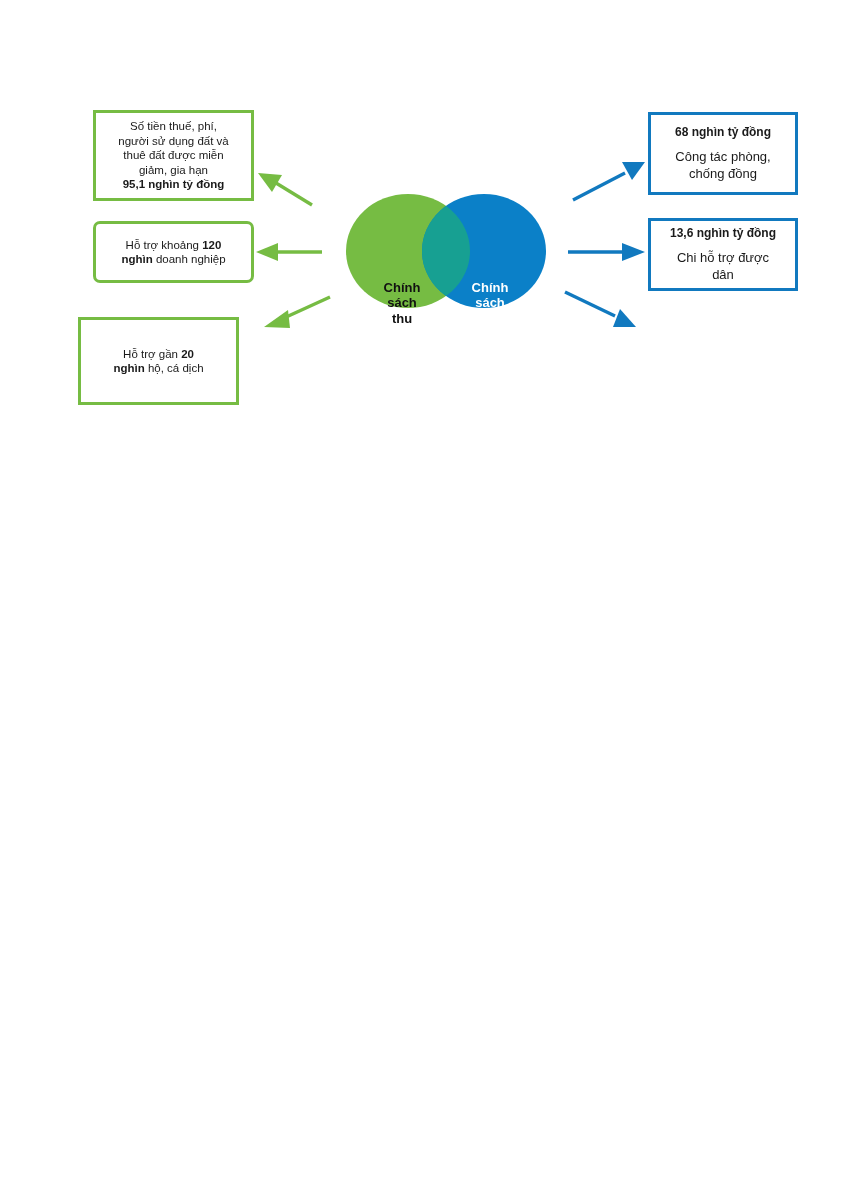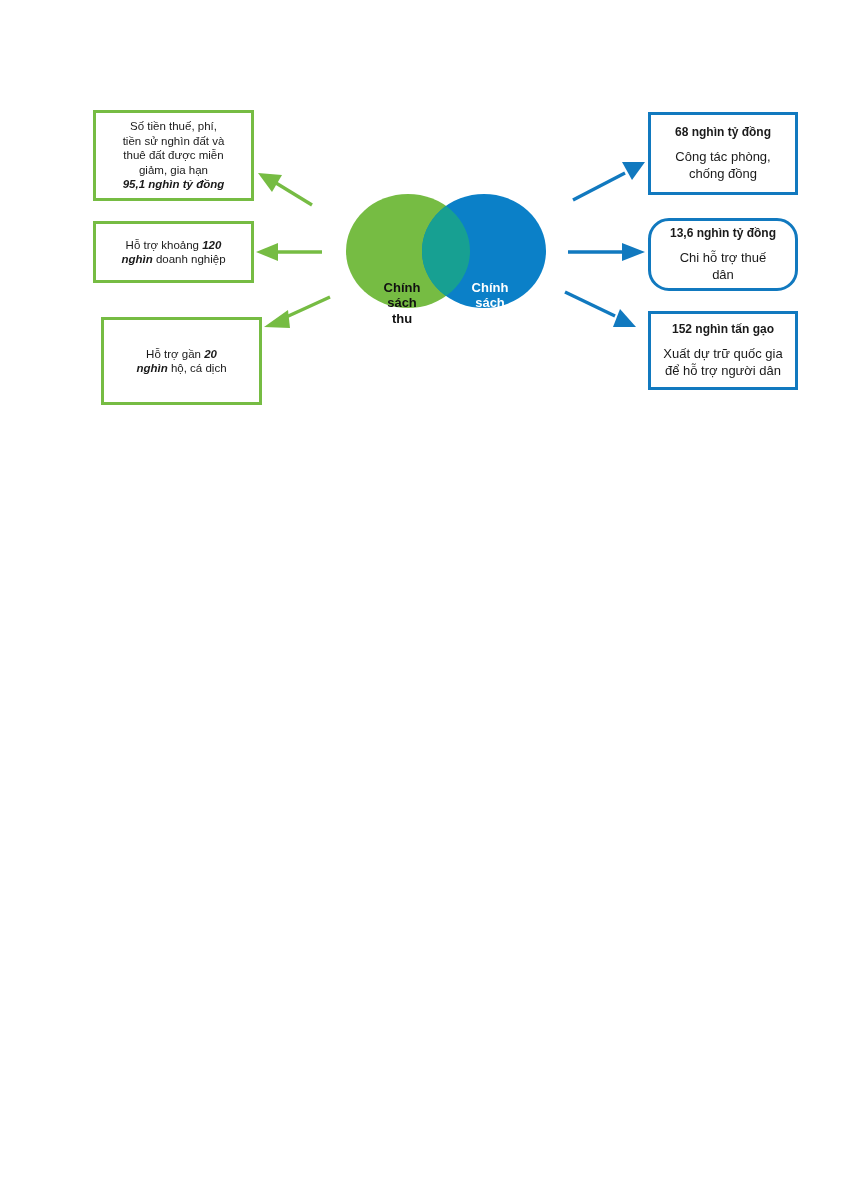--- a/index.html
+++ b/index.html
@@ -147,7 +147,7 @@
     <div class="box box-green" id="box-tax-relief">
       <div class="inner">
         <span class="ln">Số tiền thuế, phí,</span>
-        <span class="ln">tiền sử nghìn đất và</span>
+        <span class="ln">người sử dụng đất và</span>
         <span class="ln">thuê đất được miễn</span>
         <span class="ln">giảm, gia hạn</span>
         <span class="ln b">95,1 nghìn tỷ đồng</span>

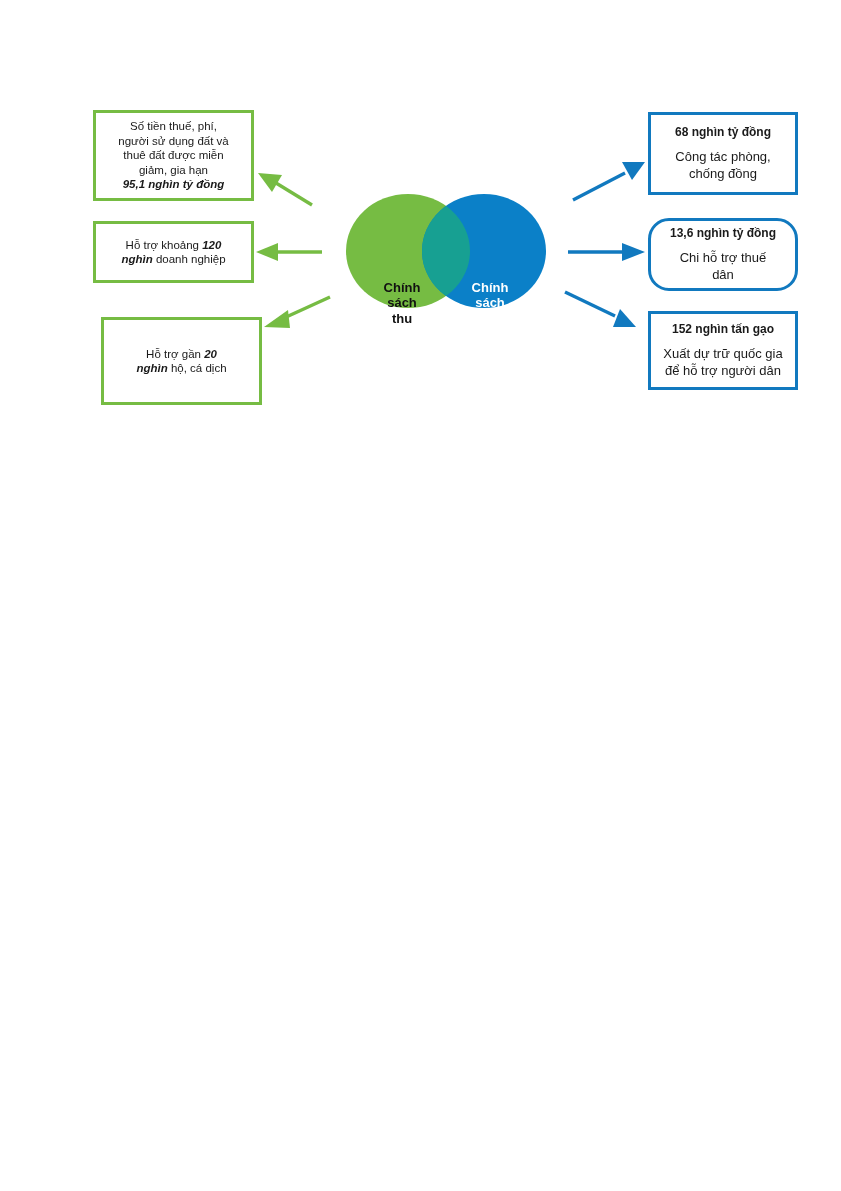--- a/index.html
+++ b/index.html
@@ -58,7 +58,7 @@
     display: block;
     white-space: nowrap;
   }
-  .b { font-weight: bold; font-style: italic; }
+  .b { font-weight: bold; }
 
   
   #box-tax-relief {

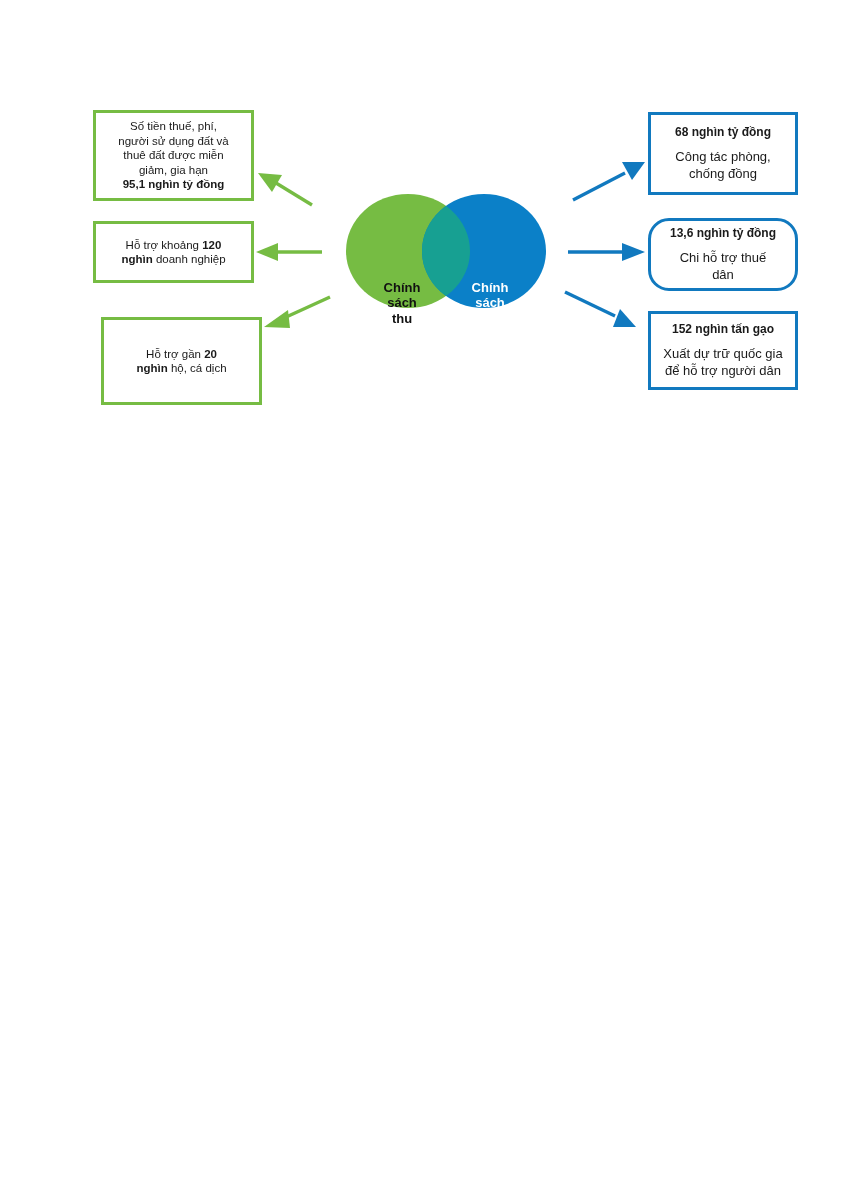--- a/index.html
+++ b/index.html
@@ -82,7 +82,6 @@
   #box-people-support {
     left: 648px; top: 218px; width: 150px; height: 73px;
     font-size: 11px;
-    border-radius: 21px;
   }
   #box-rice-reserve {
     left: 648px; top: 311px; width: 150px; height: 79px;

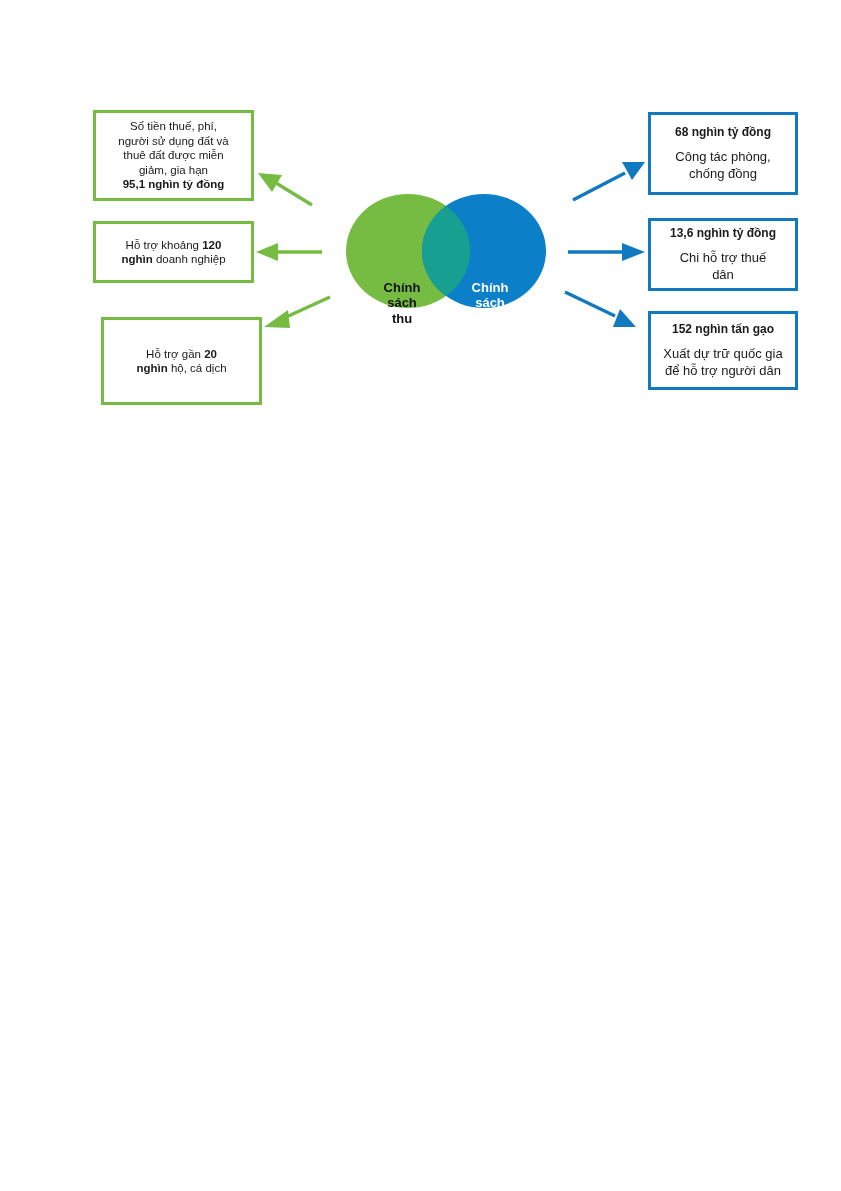--- a/index.html
+++ b/index.html
@@ -68,6 +68,7 @@
   #box-business-support {
     left: 93px;  top: 221px;  width: 161px; height: 62px;
     font-size: 11.5px;
+    border-radius: 7px;
   }
   #box-household-support {
     left: 101px;  top: 317px;  width: 161px; height: 88px;

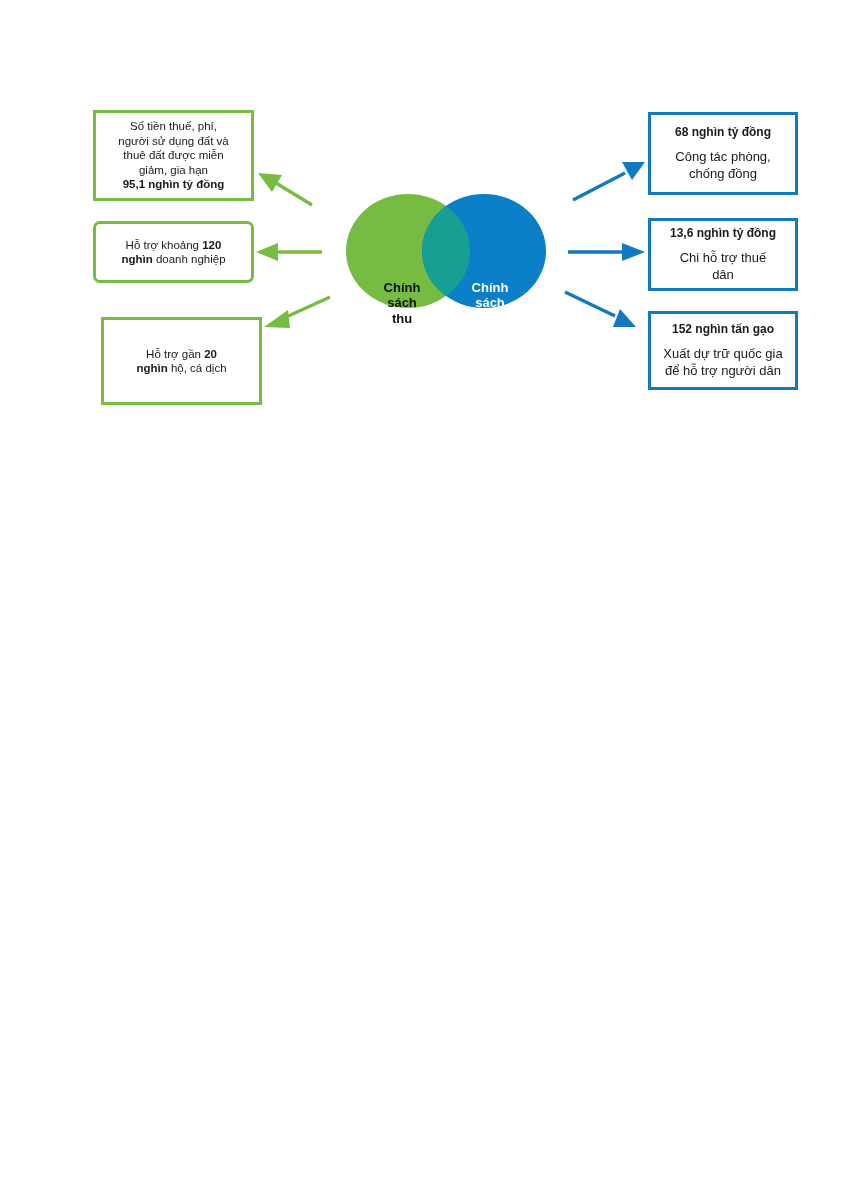--- a/index.html
+++ b/index.html
@@ -179,7 +179,7 @@
     <div class="box box-blue" id="box-people-support">
       <div class="inner">
         <span class="headline">13,6 nghìn tỷ đồng</span>
-        <span class="subline">Chi hỗ trợ thuế</span>
+        <span class="subline">Chi hỗ trợ được</span>
         <span class="subline">dân</span>
       </div>
     </div>

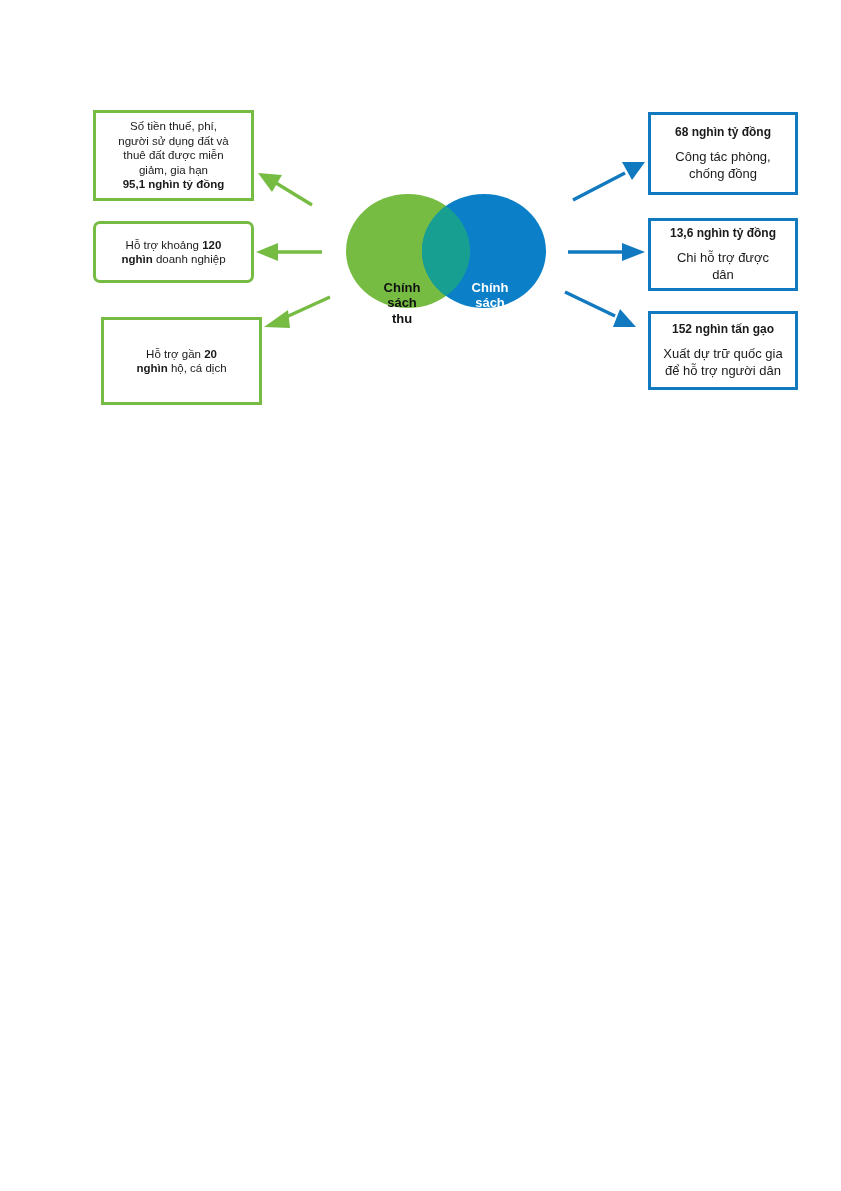--- a/index.html
+++ b/index.html
@@ -184,13 +184,6 @@
       </div>
     </div>
 
-    <div class="box box-blue" id="box-rice-reserve">
-      <div class="inner">
-        <span class="headline">152 nghìn tấn gạo</span>
-        <span class="subline">Xuất dự trữ quốc gia</span>
-        <span class="subline">để hỗ trợ người dân</span>
-      </div>
-    </div>
 
     <div id="venn">
       <svg width="248" height="118" viewBox="0 0 248 118">

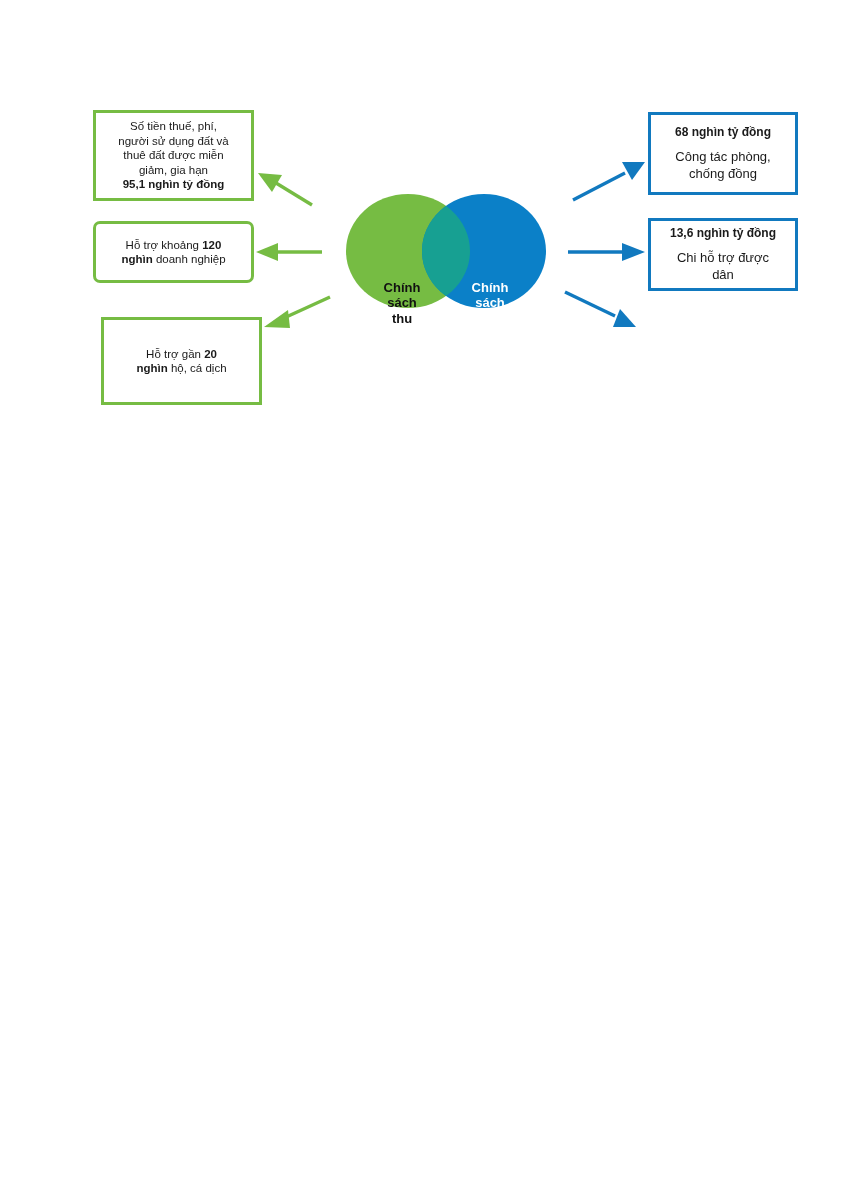--- a/index.html
+++ b/index.html
@@ -71,7 +71,7 @@
     border-radius: 7px;
   }
   #box-household-support {
-    left: 101px;  top: 317px;  width: 161px; height: 88px;
+    left: 78px;  top: 317px;  width: 161px; height: 88px;
     font-size: 11.5px;
   }
 

